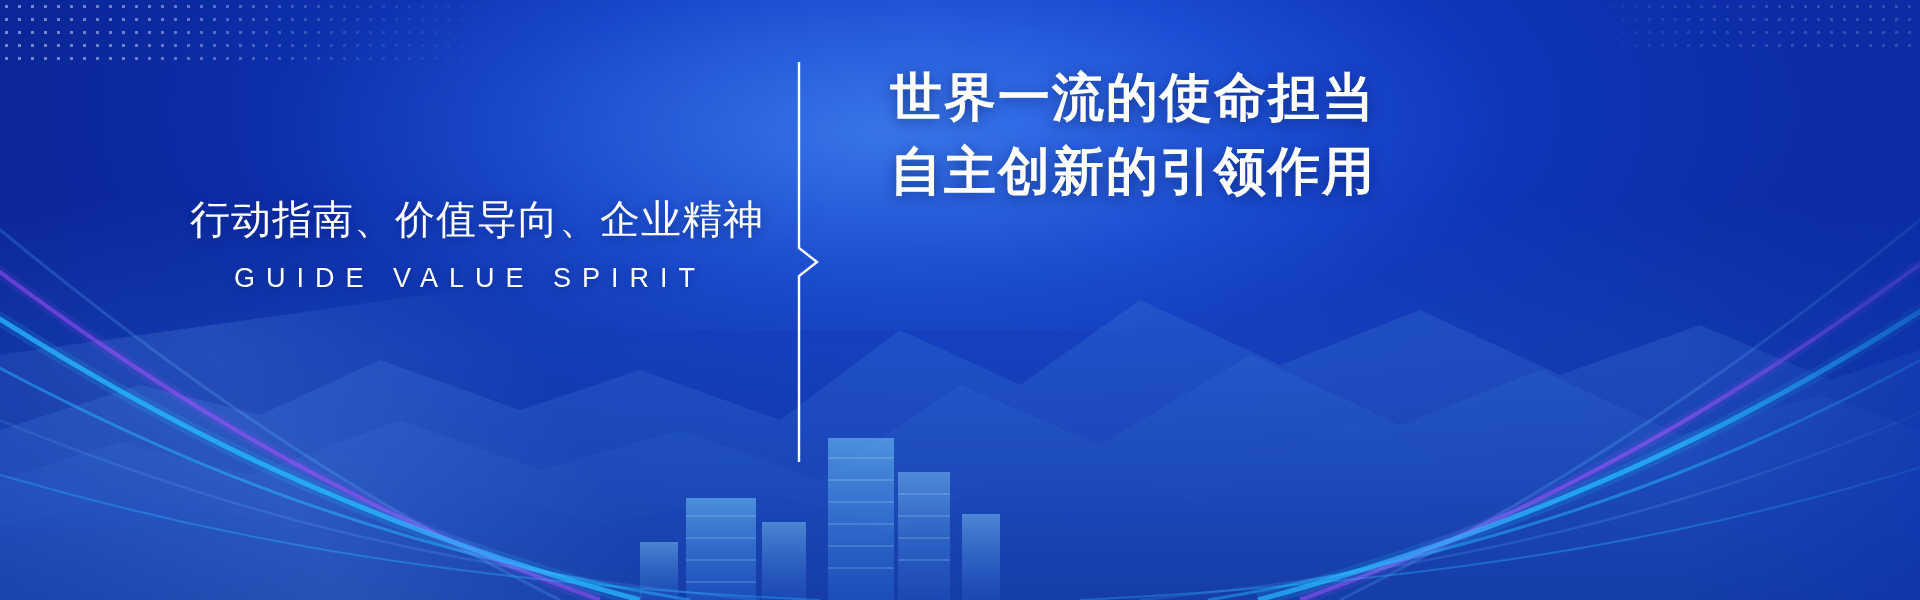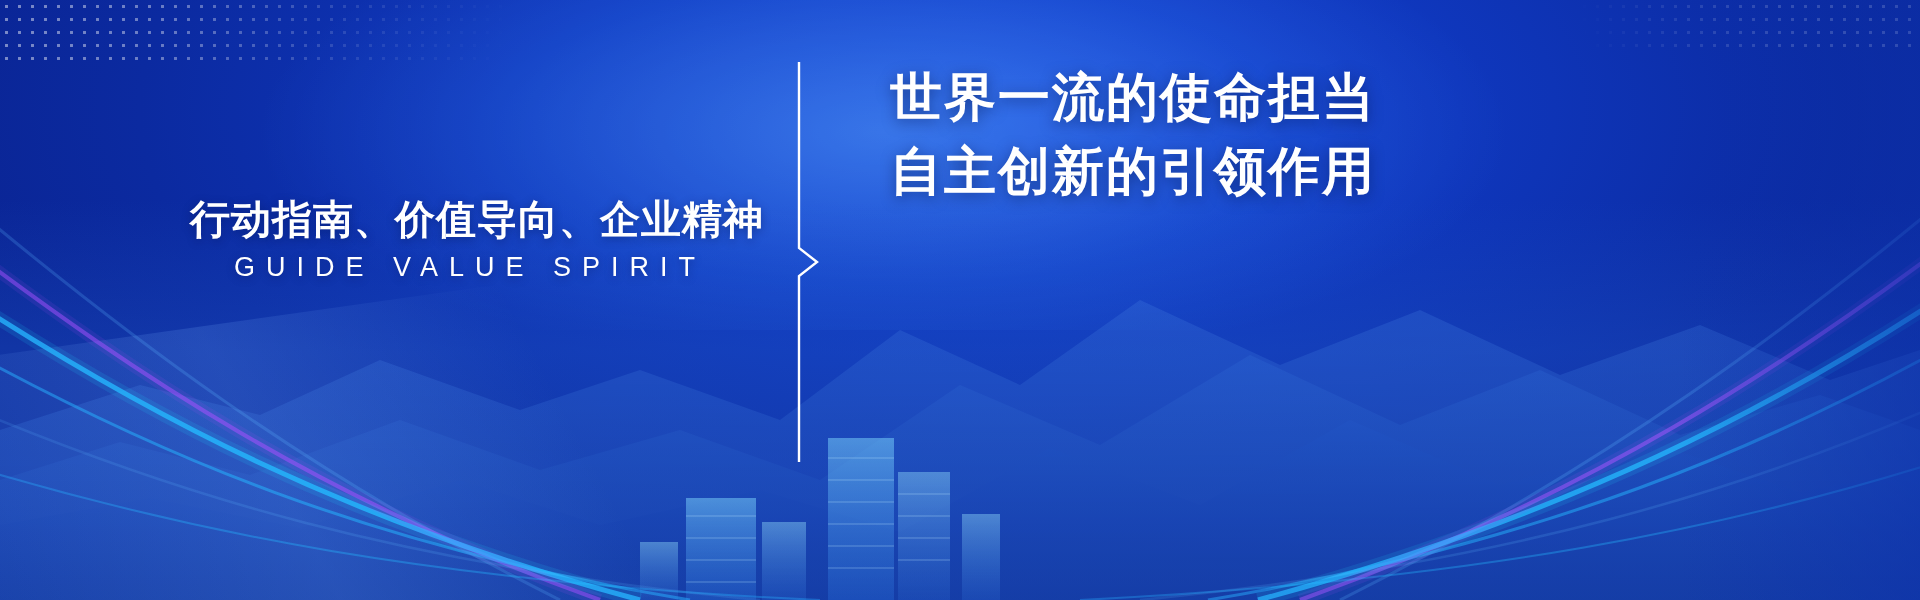--- a/index.html
+++ b/index.html
@@ -63,7 +63,7 @@
     position:absolute;left:190px;top:196px;width:560px;text-align:center;
   }
   .left-title{
-    color:#ffffff;font-size:40px;font-weight:700;letter-spacing:1px;
+    color:#ffffff;font-size:40px;font-weight:400;letter-spacing:1px;
     line-height:1.15;white-space:nowrap;
     text-shadow:0 2px 10px rgba(0,20,80,.45);
     text-align:center;

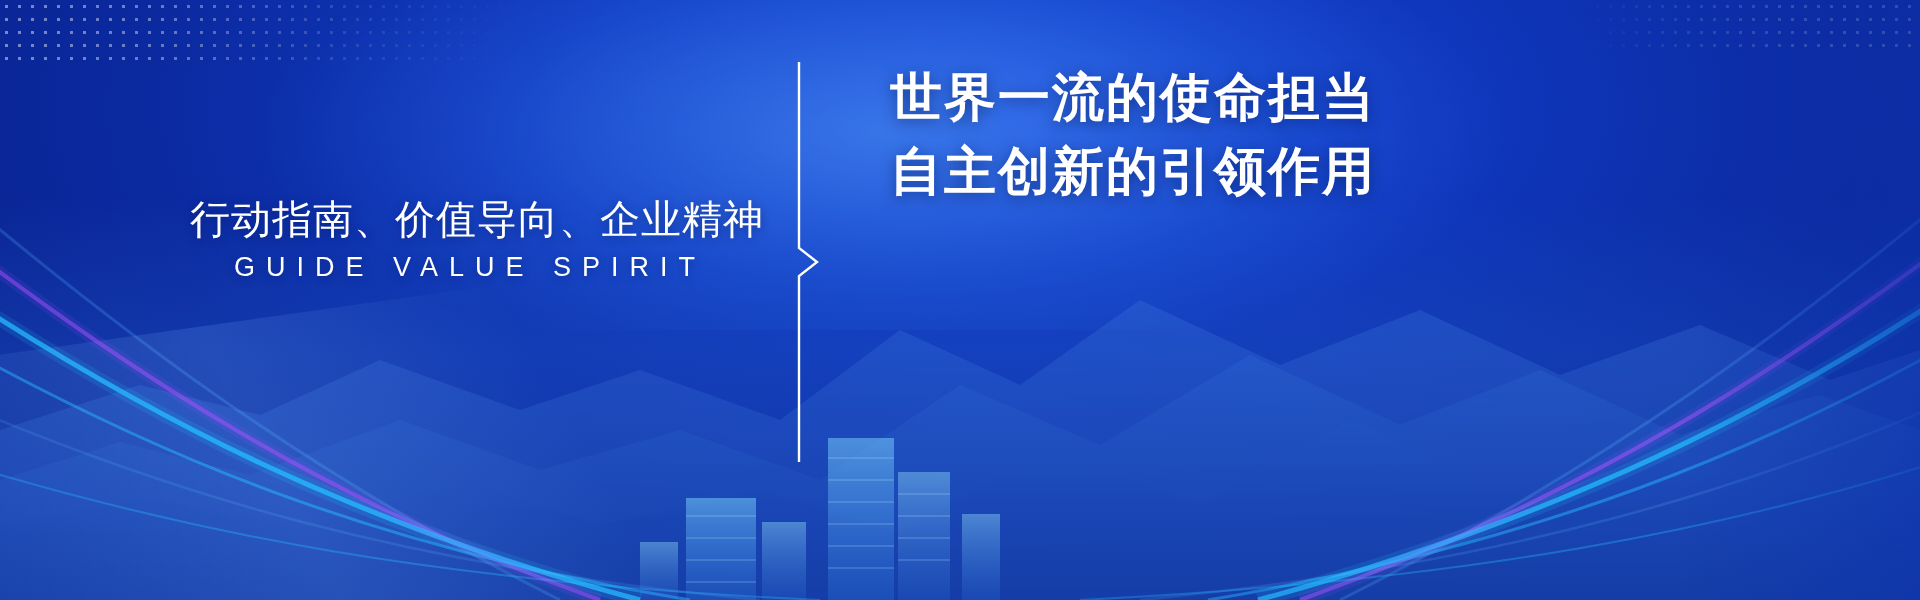--- a/index.html
+++ b/index.html
@@ -69,7 +69,7 @@
     text-align:center;
   }
   .left-sub{
-    margin-top:10px;color:#ffffff;font-size:27px;font-weight:400;
+    margin-top:21px;color:#ffffff;font-size:27px;font-weight:400;
     letter-spacing:11px;white-space:nowrap;
     text-shadow:0 2px 8px rgba(0,20,80,.4);
   }

